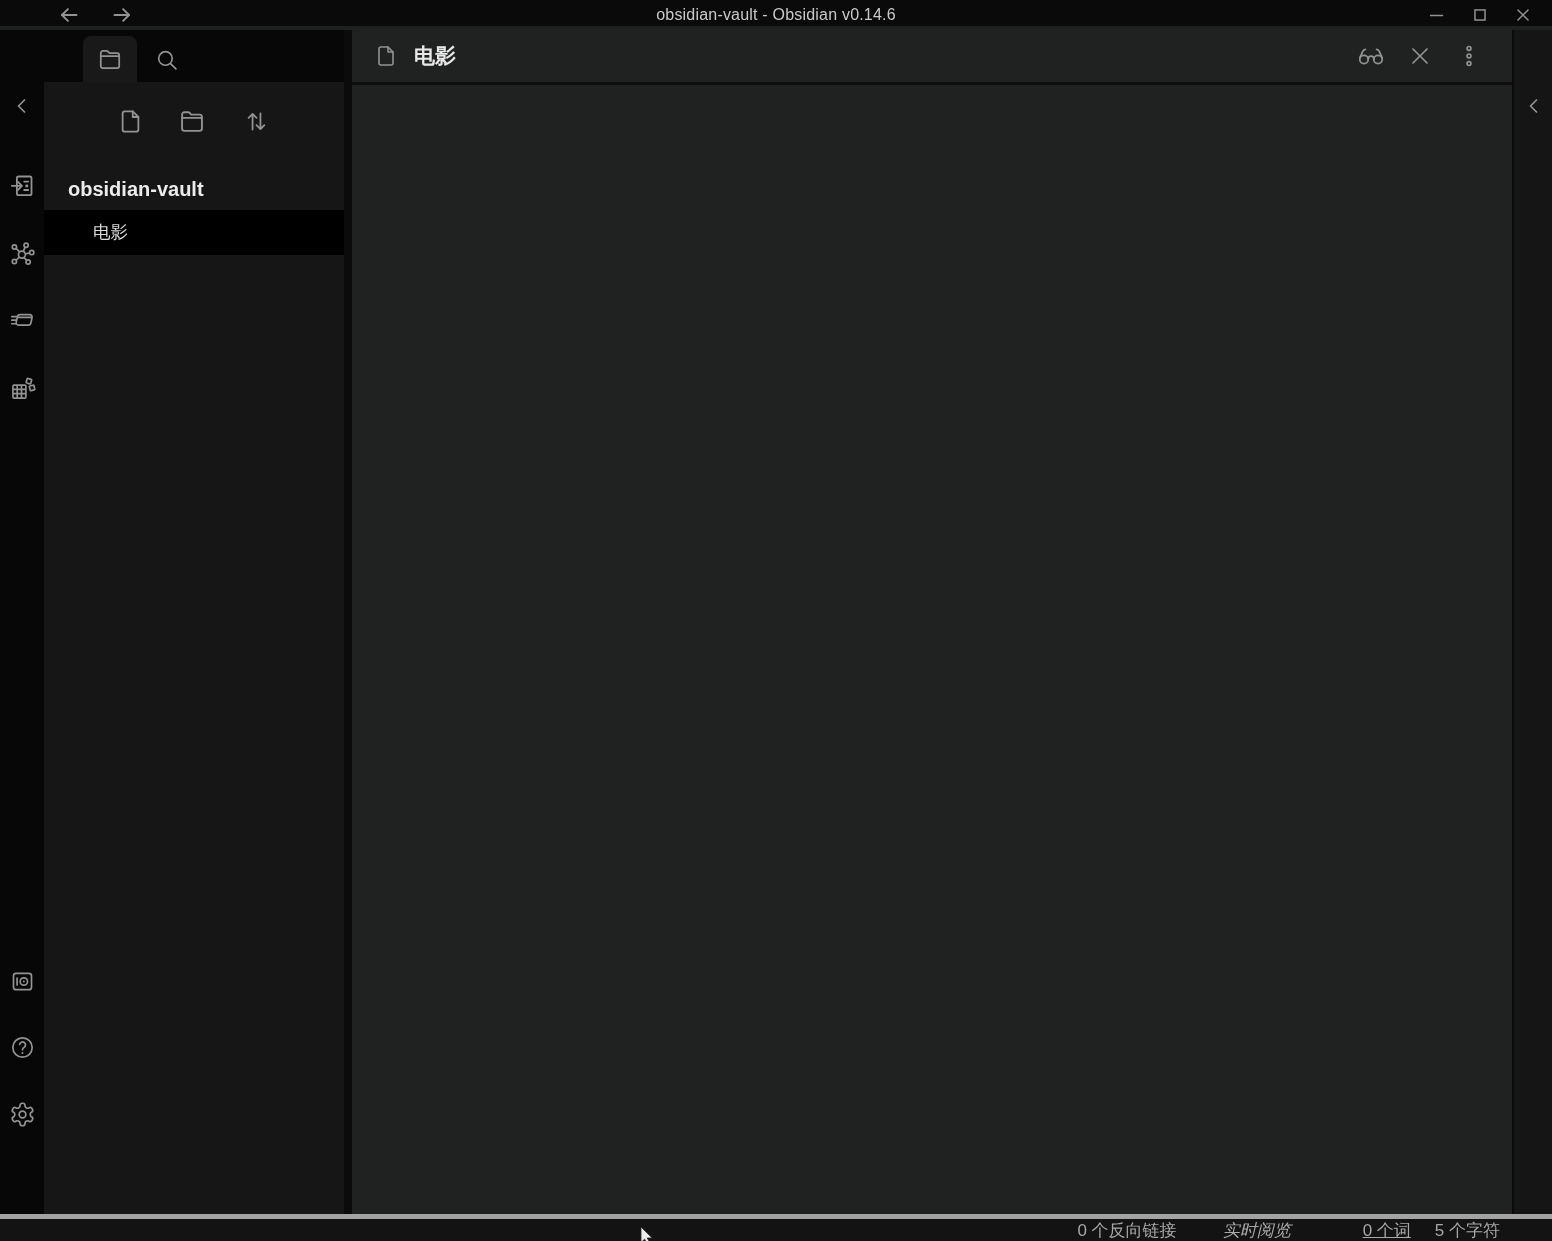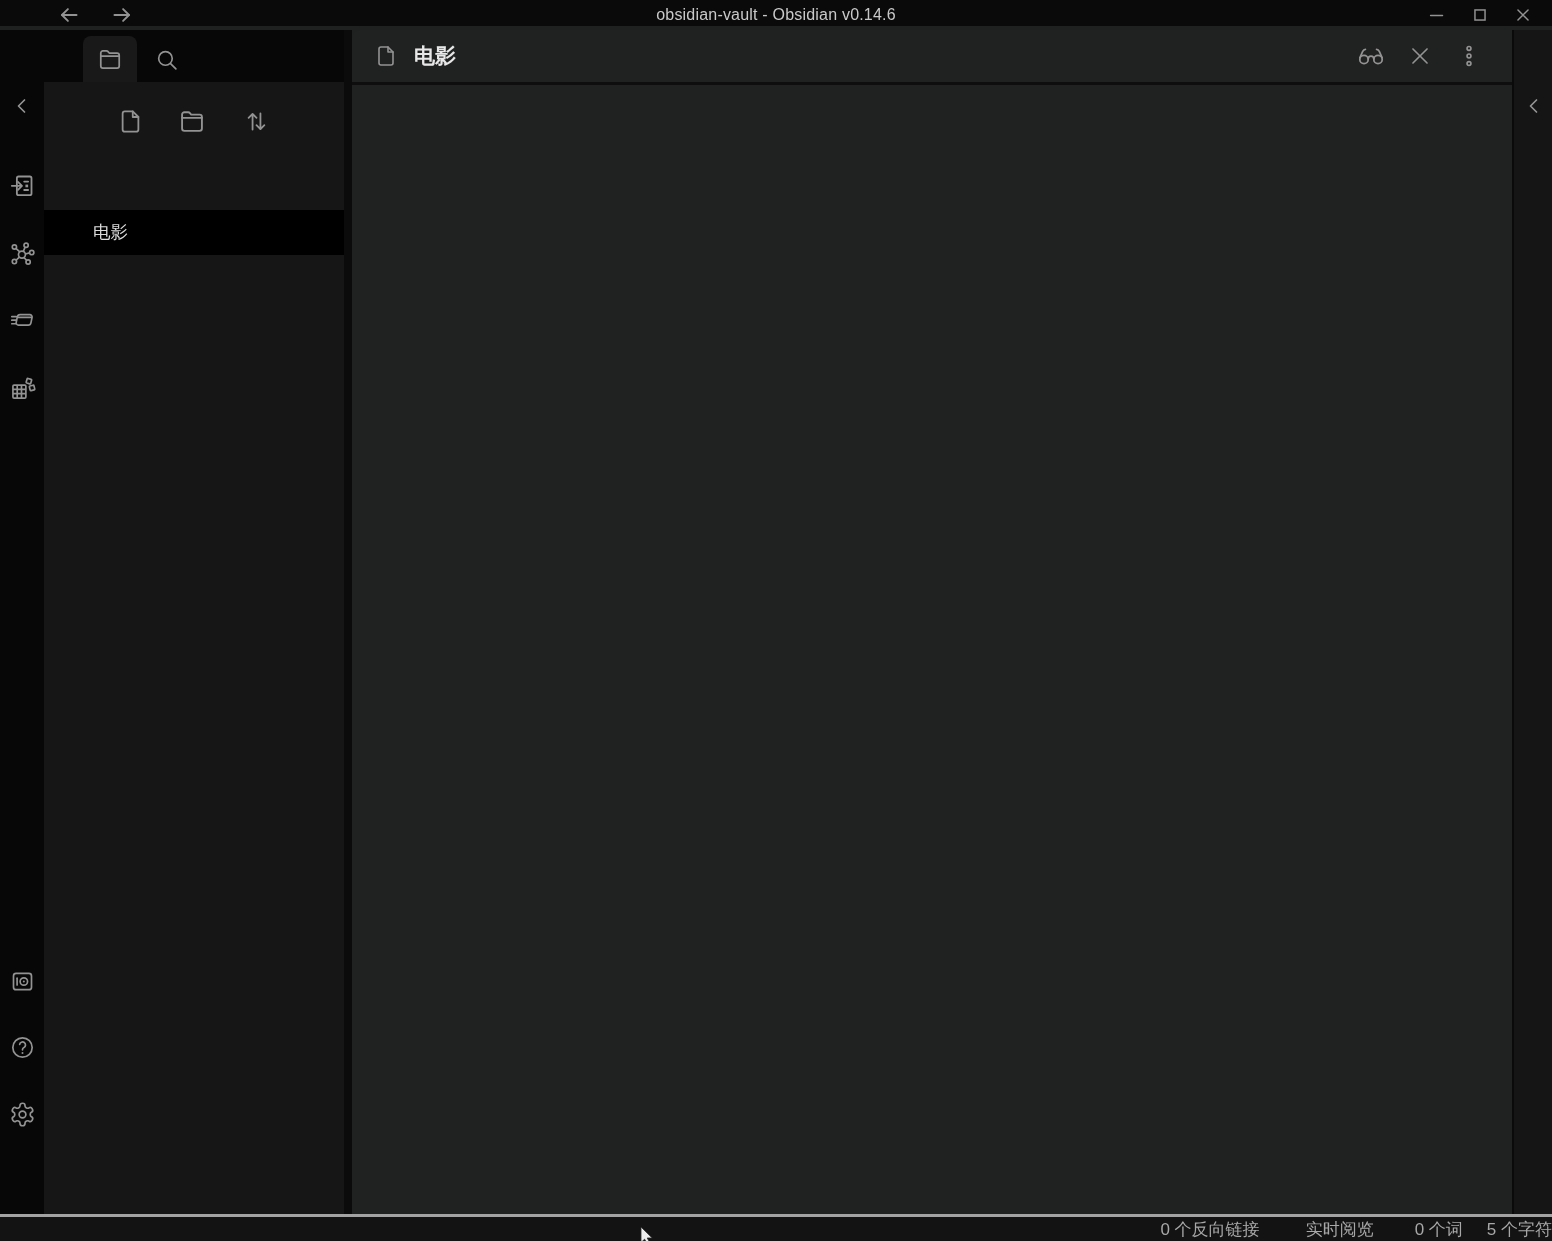--- a/index.html
+++ b/index.html
@@ -257,6 +257,7 @@
       </button>
     </div>
 
+    <div class="vault-title">obsidian-vault</div>
 
     <div class="file-item selected">电影</div>
   </div>

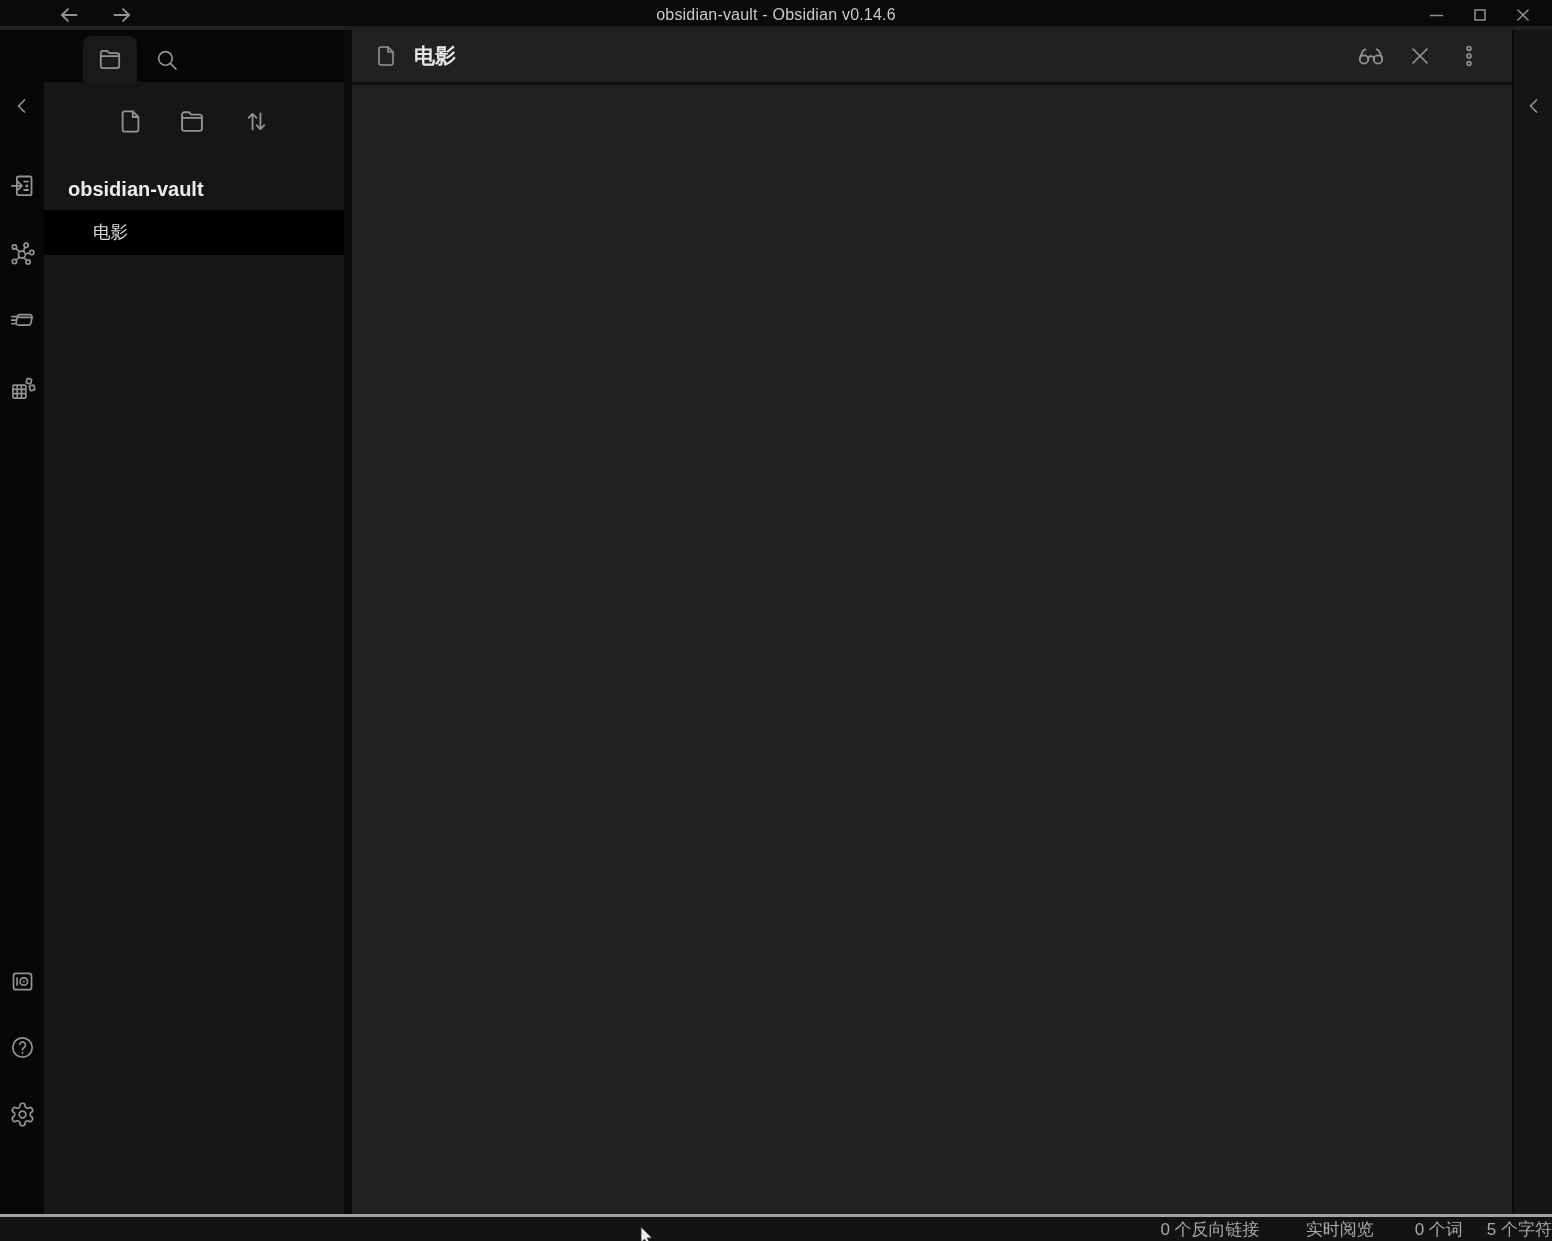--- a/index.html
+++ b/index.html
@@ -64,8 +64,8 @@
 
   
   .statusbar { position:absolute; left:0; right:0; bottom:0; height:27px; background:#131313;
-    border-top:3px solid #a3a3a3; display:flex; align-items:center; justify-content:flex-end;
-    font-size:17px; color:#a8a8a8; z-index:6; }
+    border-top:5px solid #a3a3a3; display:flex; align-items:center; justify-content:flex-end;
+    padding-right:52px; font-size:17px; color:#a8a8a8; z-index:6; }
   .status-item { white-space:nowrap; }
   .st-backlinks { cursor:pointer; }
   .st-mode { margin-left:46px; cursor:pointer; }

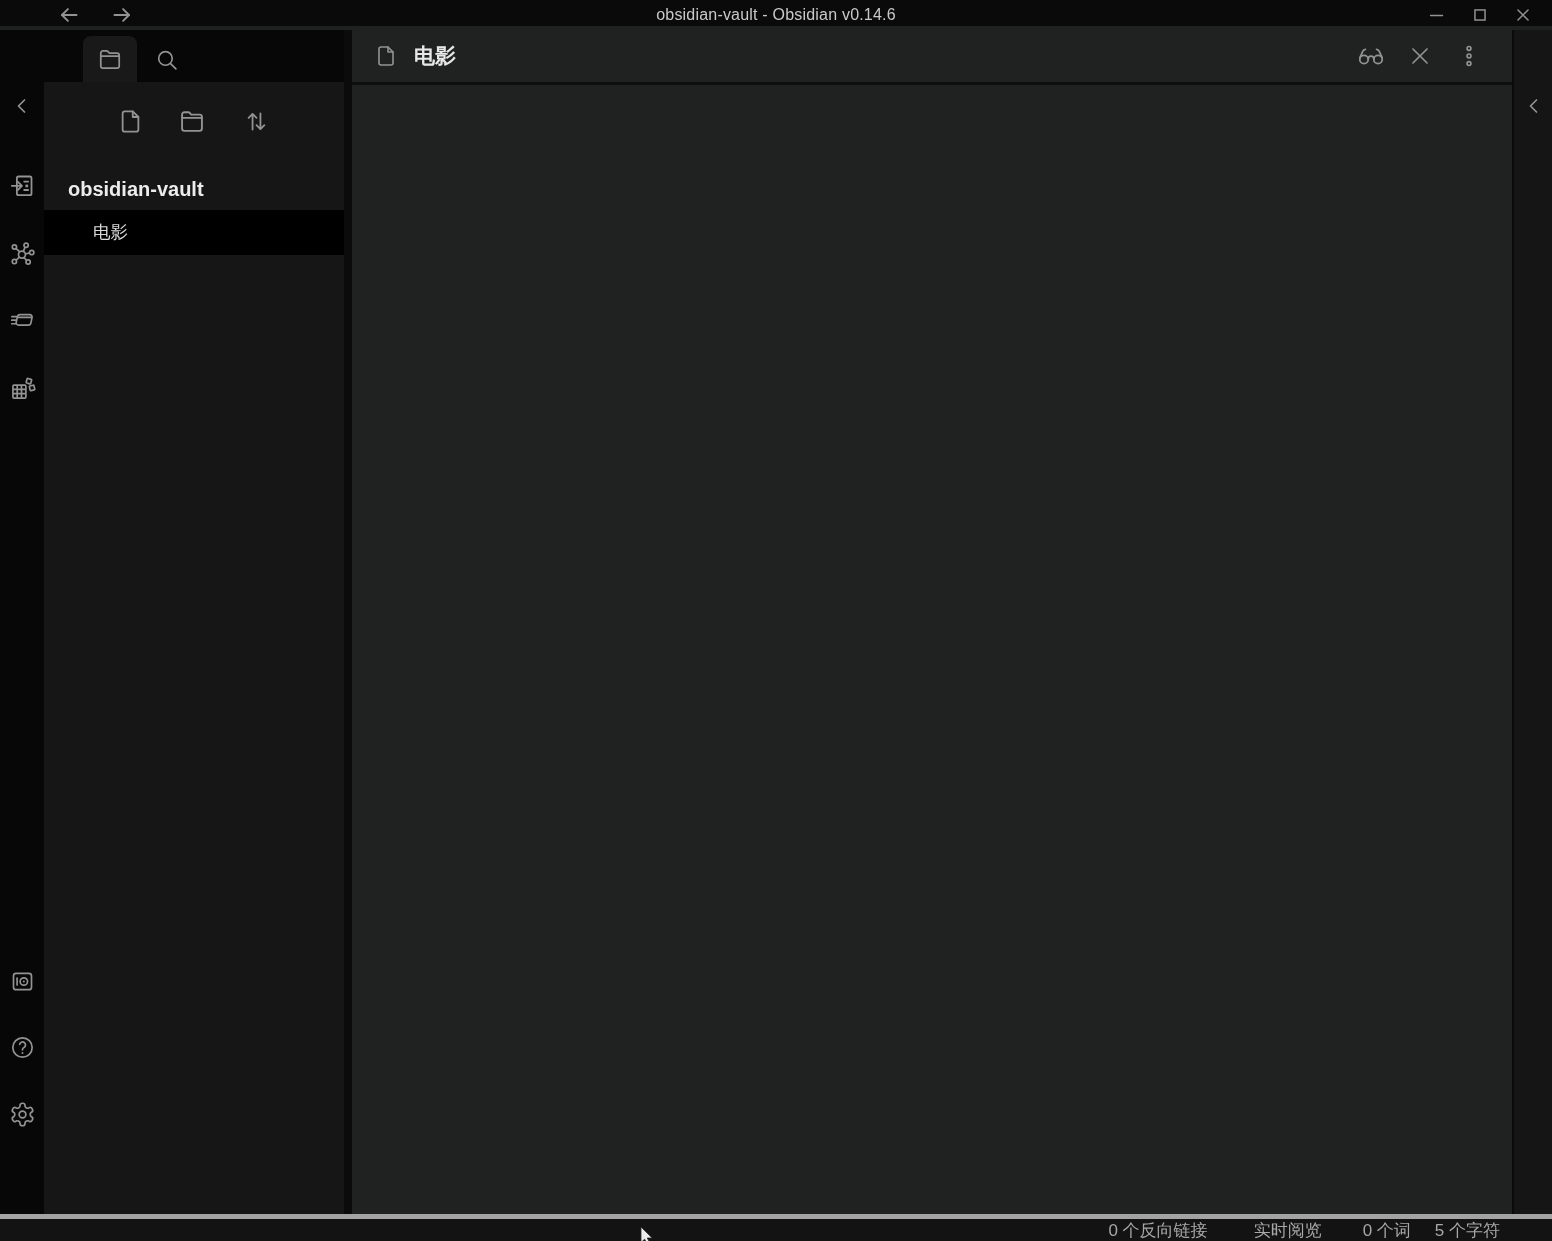--- a/index.html
+++ b/index.html
@@ -68,7 +68,7 @@
     padding-right:52px; font-size:17px; color:#a8a8a8; z-index:6; }
   .status-item { white-space:nowrap; }
   .st-backlinks { cursor:pointer; }
-  .st-mode { margin-left:46px; cursor:pointer; }
+  .st-mode { margin-left:46px; cursor:pointer;font-style:italic; }
   .st-words { margin-left:41px; }
   .st-chars { margin-left:24px; }
 

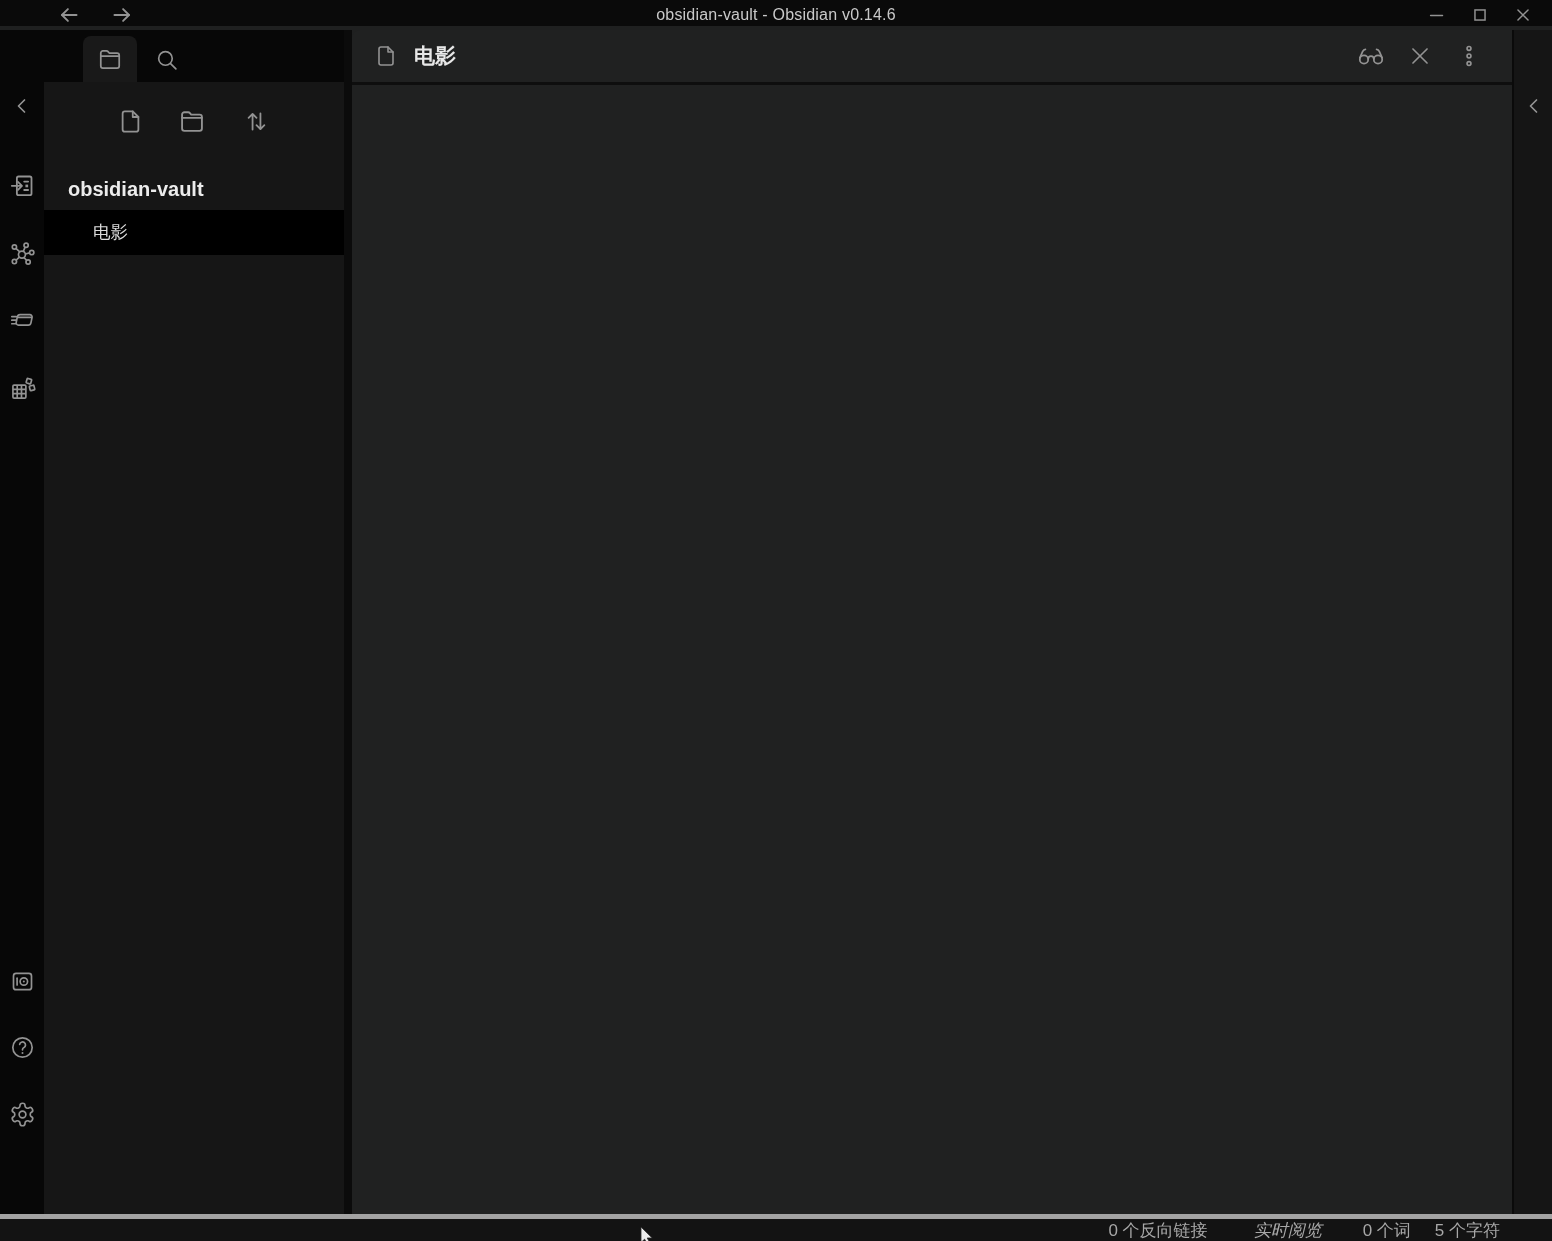--- a/index.html
+++ b/index.html
@@ -69,7 +69,7 @@
   .status-item { white-space:nowrap; }
   .st-backlinks { cursor:pointer; }
   .st-mode { margin-left:46px; cursor:pointer;font-style:italic; }
-  .st-words { margin-left:41px; }
+  .st-words { margin-left:72px;text-decoration:underline; }
   .st-chars { margin-left:24px; }
 
   

